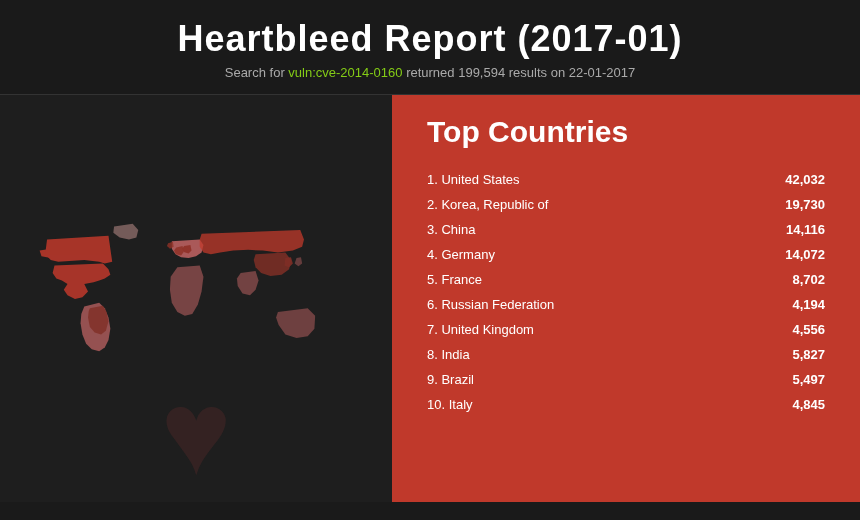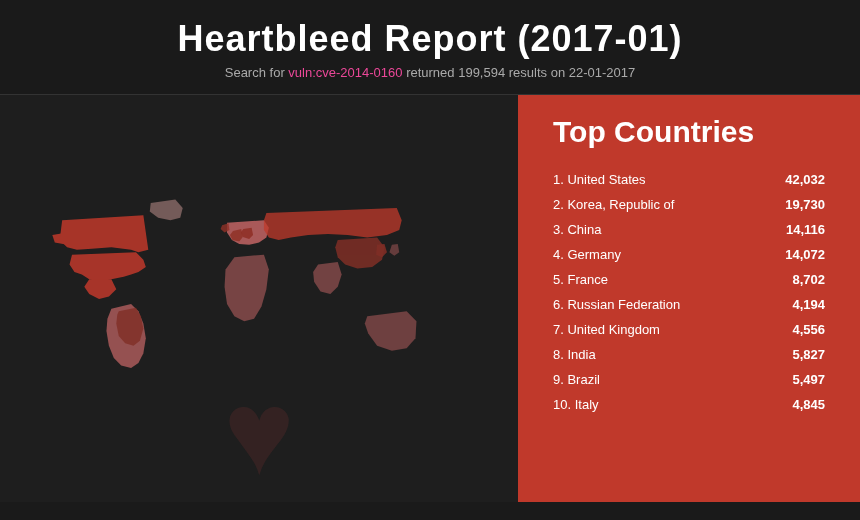--- a/index.html
+++ b/index.html
@@ -32,7 +32,7 @@
     }
 
     .header .subtitle .link {
-      color: #ec4899;
+      color: #84cc16;
       text-decoration: none;
     }
 

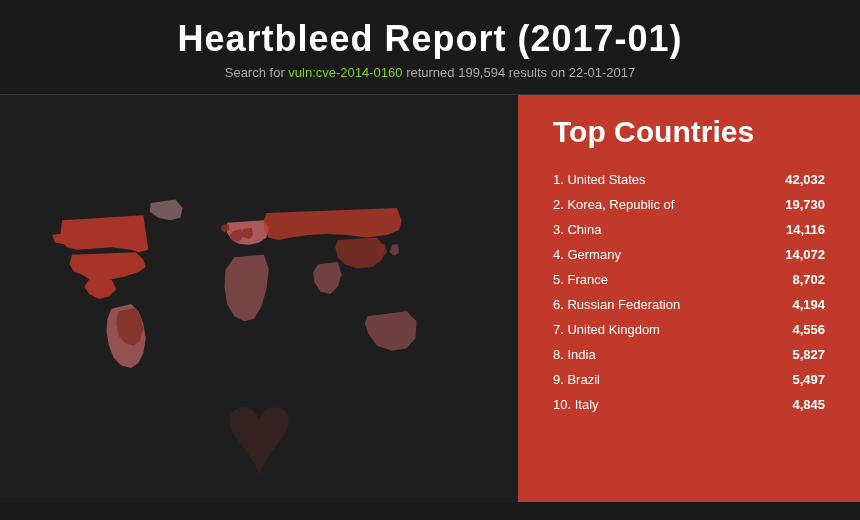--- a/index.html
+++ b/index.html
@@ -75,7 +75,7 @@
     }
 
     .countries-section {
-      width: 342px;
+      width: 468px;
       background: #c0392b;
       padding: 20px 35px;
       flex-shrink: 0;

